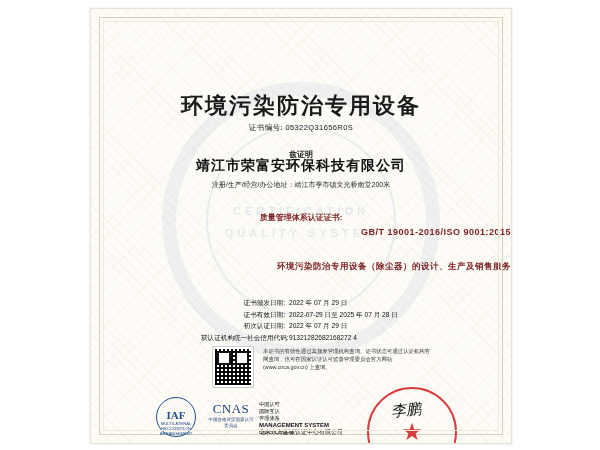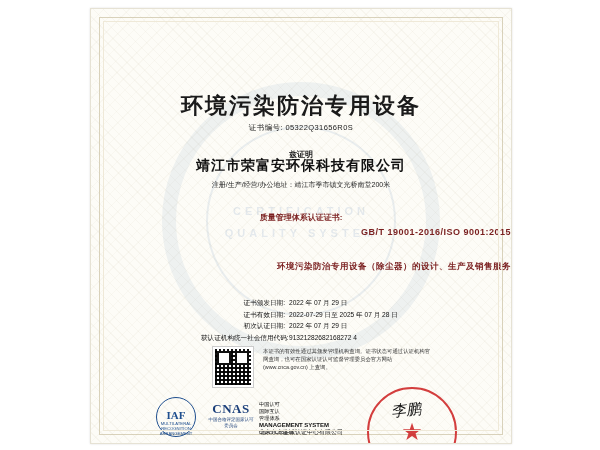--- a/index.html
+++ b/index.html
@@ -316,7 +316,7 @@
   }
   .cnas-mark {
     font-size: 13px;
-    font-weight: bold;
+    font-weight: normal;
     color: #1b3f7a;
     letter-spacing: 0.5px;
     font-family: "Liberation Serif", serif;

